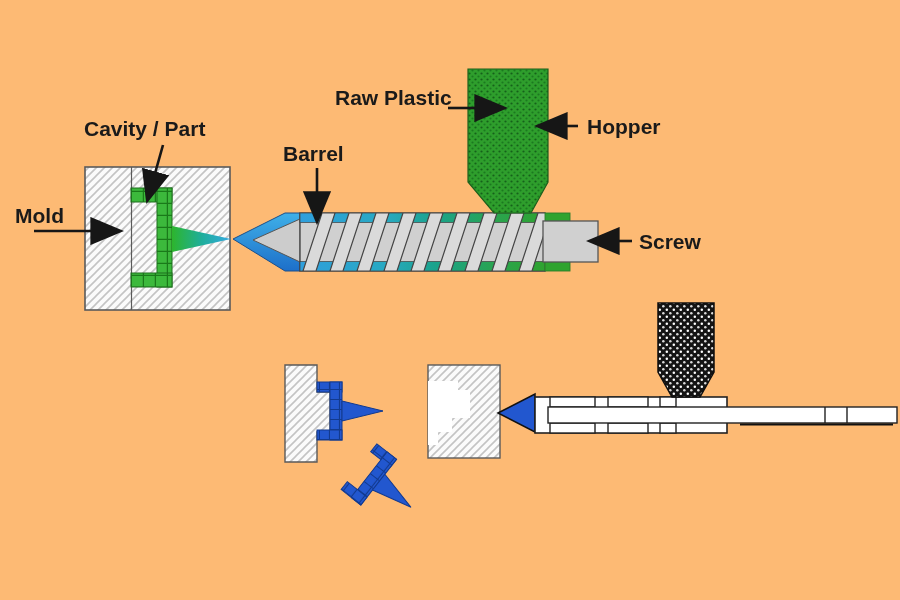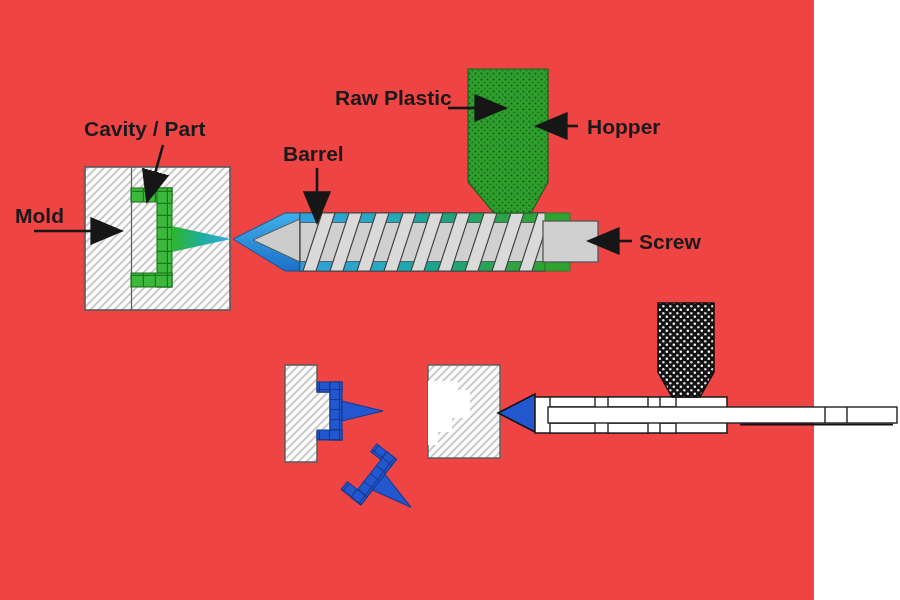--- a/index.html
+++ b/index.html
@@ -4,7 +4,7 @@
 <style>
   html,body{margin:0;padding:0;background:#ffffff;}
   body{width:900px;height:600px;overflow:hidden;font-family:"Liberation Sans",sans-serif;}
-  #stage{position:relative;width:788px;height:600px;background:#ef4444;padding-left:26px;}
+  #stage{position:relative;width:900px;height:600px;background:#fdba74;}
   svg{position:absolute;left:0;top:0;}
   text.lbl{font-family:"Liberation Sans","DejaVu Sans",sans-serif;font-size:21px;font-weight:600;fill:#1a1a1a;}
 </style>

